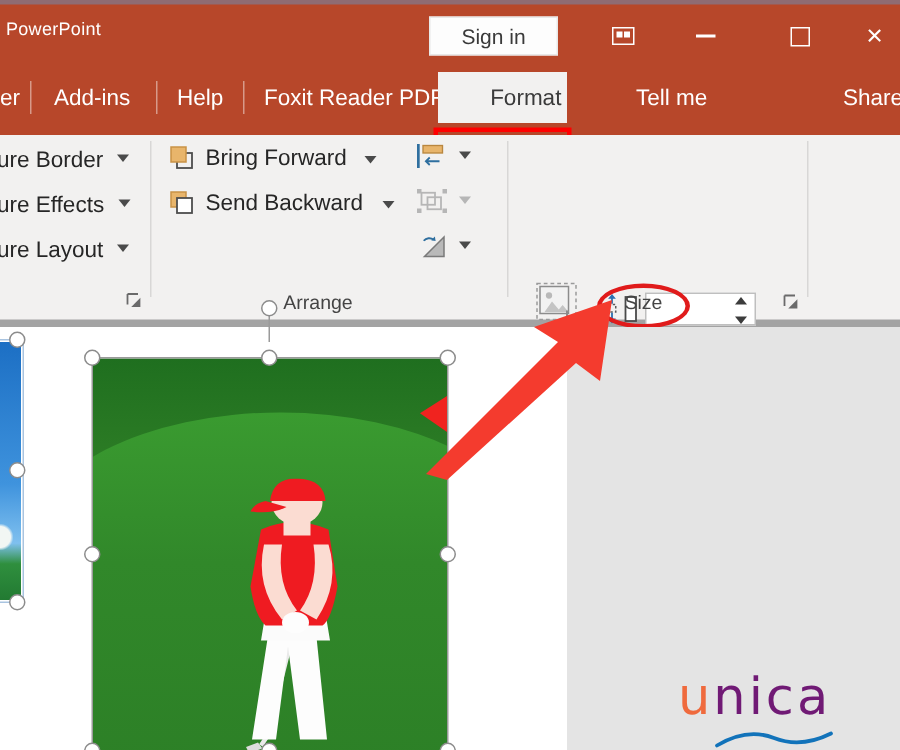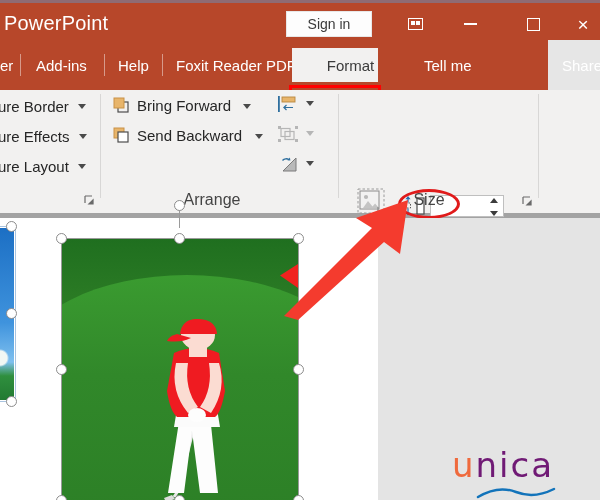--- a/index.html
+++ b/index.html
@@ -19,7 +19,7 @@
   }
   .app-title {
     position: absolute; left: 4px; top: 9px;
-    color: #ffffff; font-size: 20px; letter-spacing: .2px;
+    color: #ffffff; font-size: 12px; letter-spacing: .2px;
     white-space: nowrap;
   }
   .signin-btn {

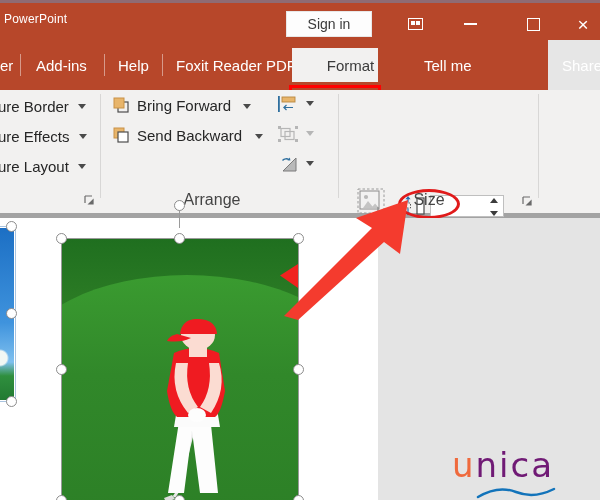--- a/index.html
+++ b/index.html
@@ -56,7 +56,7 @@
 
   
   .tabstrip {
-    position: absolute; left: 0; top: 40px; width: 548px; height: 50px;
+    position: absolute; left: 0; top: 40px; width: 600px; height: 50px;
     background: #b7472a;
   }
   .tab {

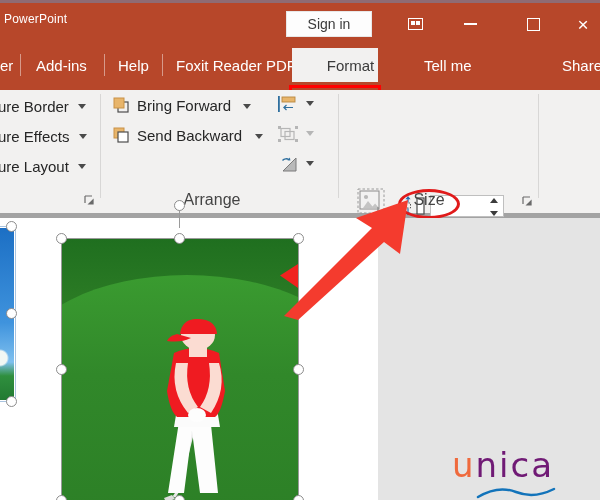--- a/index.html
+++ b/index.html
@@ -94,7 +94,7 @@
     position: absolute; top: 4px; width: 1px; height: 104px; background: #d8d7d6;
   }
   .grp-label {
-    position: absolute; bottom: 4px; font-size: 16px; color: #444;
+    position: absolute; bottom: 4px; font-size: 13px; color: #444;
     text-align: center; white-space: nowrap;
   }
   .dlg-launcher {

